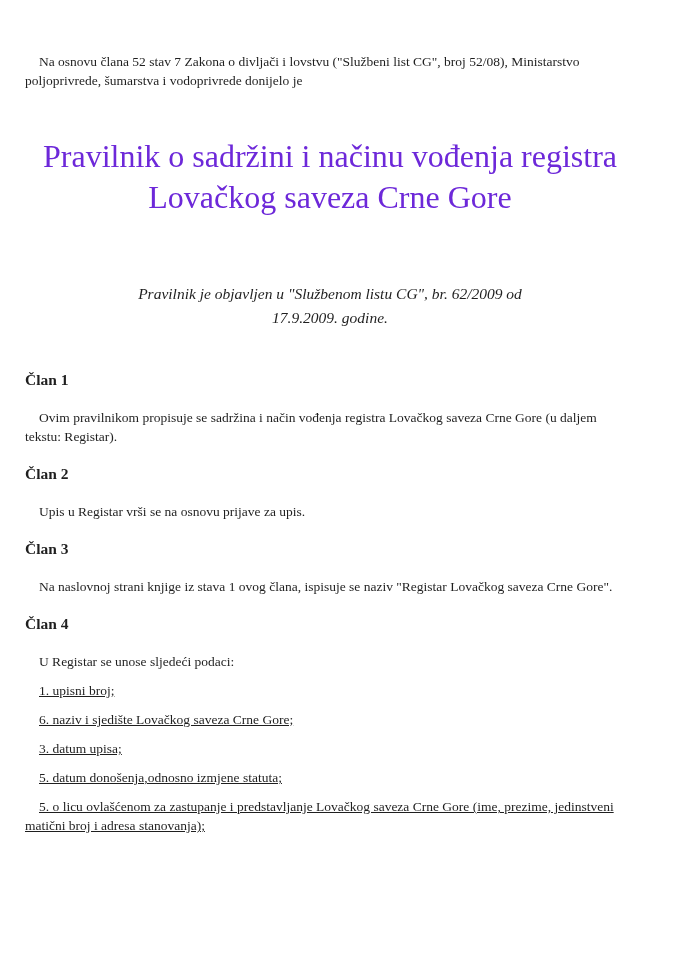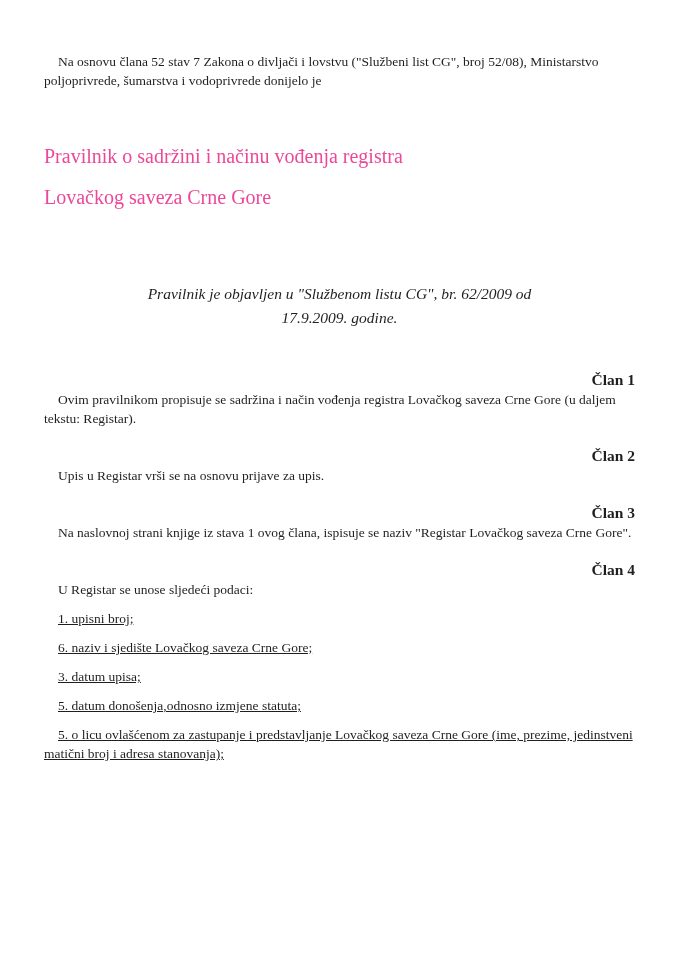--- a/index.html
+++ b/index.html
@@ -17,7 +17,7 @@
     color: #1f1f1f;
     overflow: hidden;
     box-sizing: border-box;
-    padding: 52px 44px 0 44px;
+    padding: 52px 44px 0 25px;
   }
   .p {
     font-size: 13.5px;

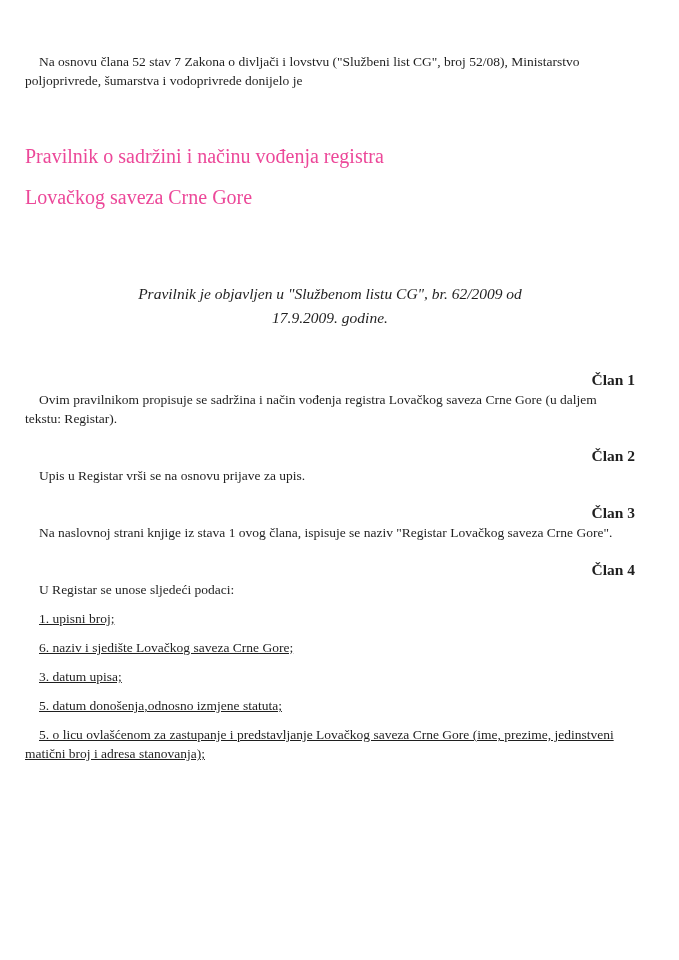--- a/index.html
+++ b/index.html
@@ -28,8 +28,9 @@
   .intro { margin-top: 0; }
   .title {
     margin-top: 46px;
-    color: #ec4899;
-    font-size: 20px;
+    text-align: center;
+    color: #6d28d9;
+    font-size: 32px;
     line-height: 41px;
     font-weight: normal;
   }

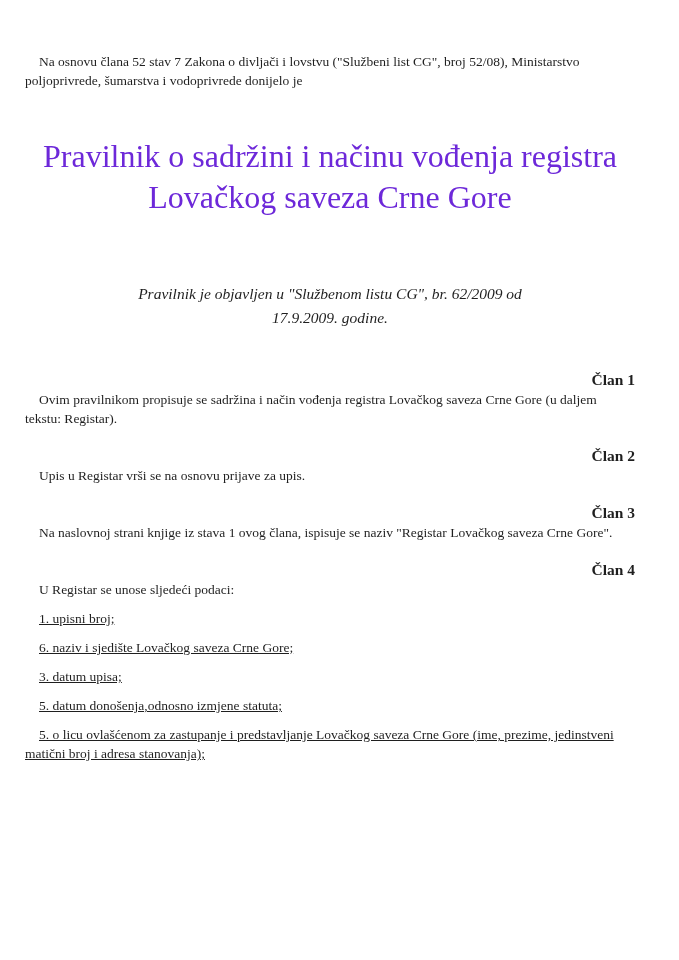--- a/index.html
+++ b/index.html
@@ -43,7 +43,7 @@
   }
   .article-heading {
     margin-top: 40px;
-    text-align: right;
+    text-align: left;
     font-weight: bold;
     font-size: 15.5px;
     line-height: 20px;

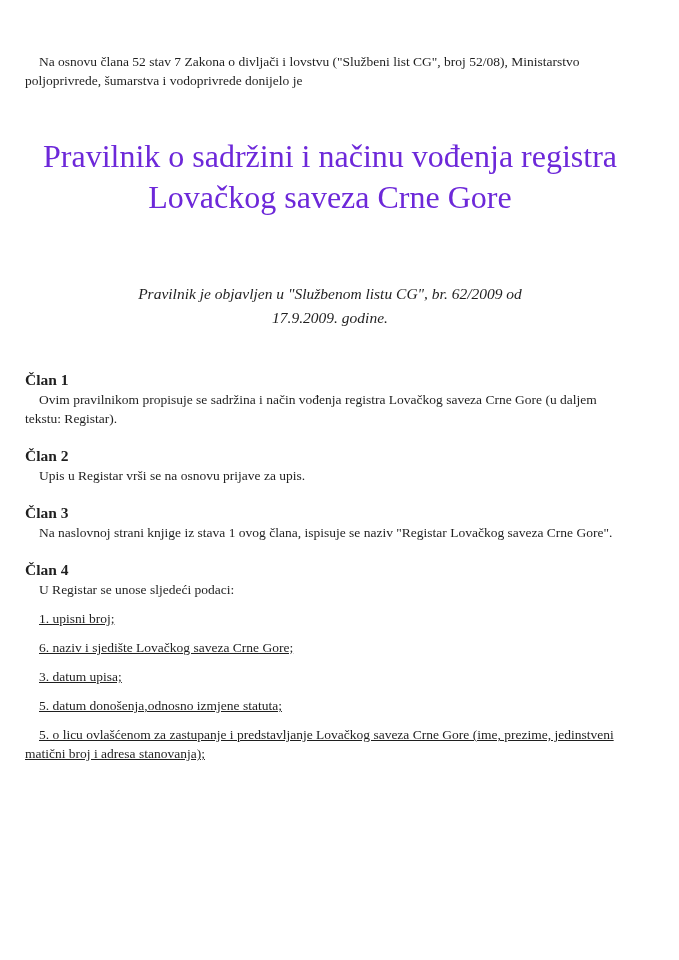--- a/index.html
+++ b/index.html
@@ -49,7 +49,7 @@
     line-height: 20px;
   }
   .article-heading.tight { margin-top: 18px; }
-  .article-body { }
+  .article-body { margin-top: 18px; }
   .article-body + .article-body { margin-top: 8px; }
   .list-item { margin-top: 10px; text-decoration: underline; }
 </style>

